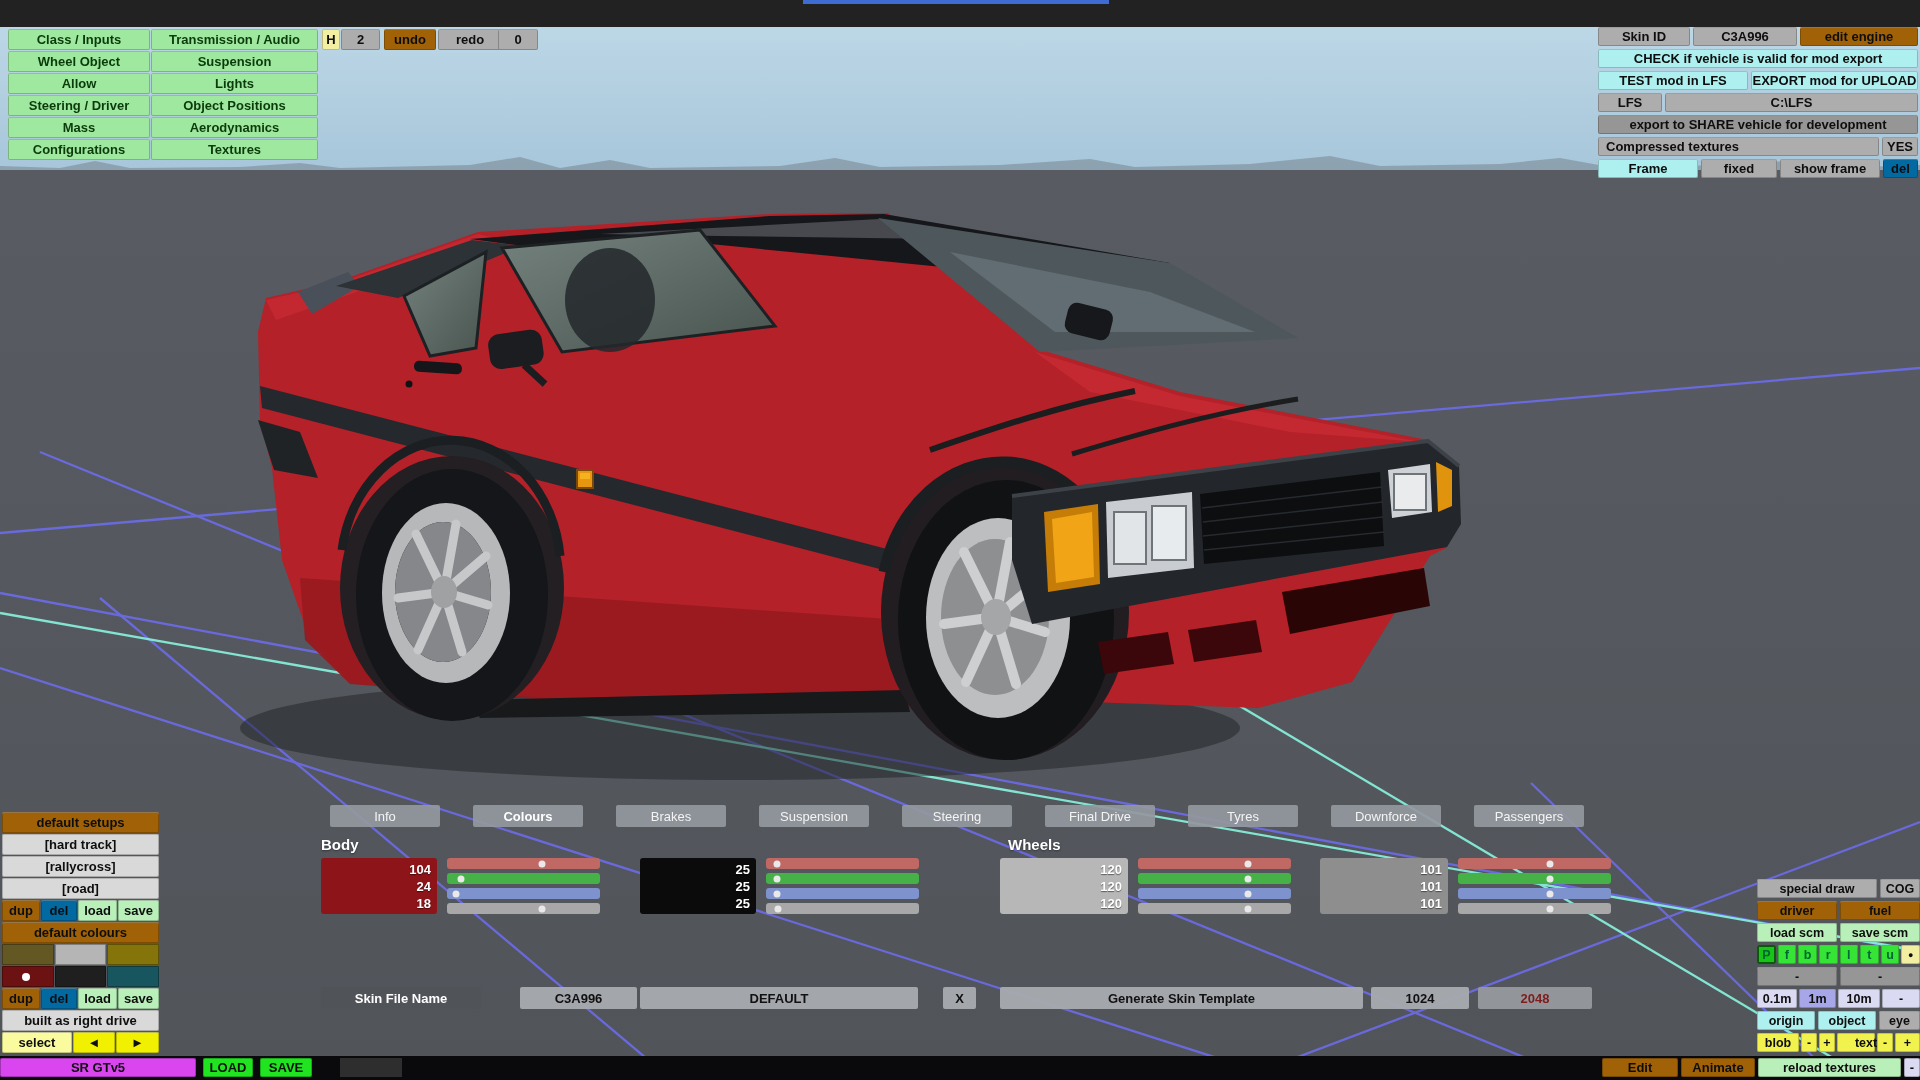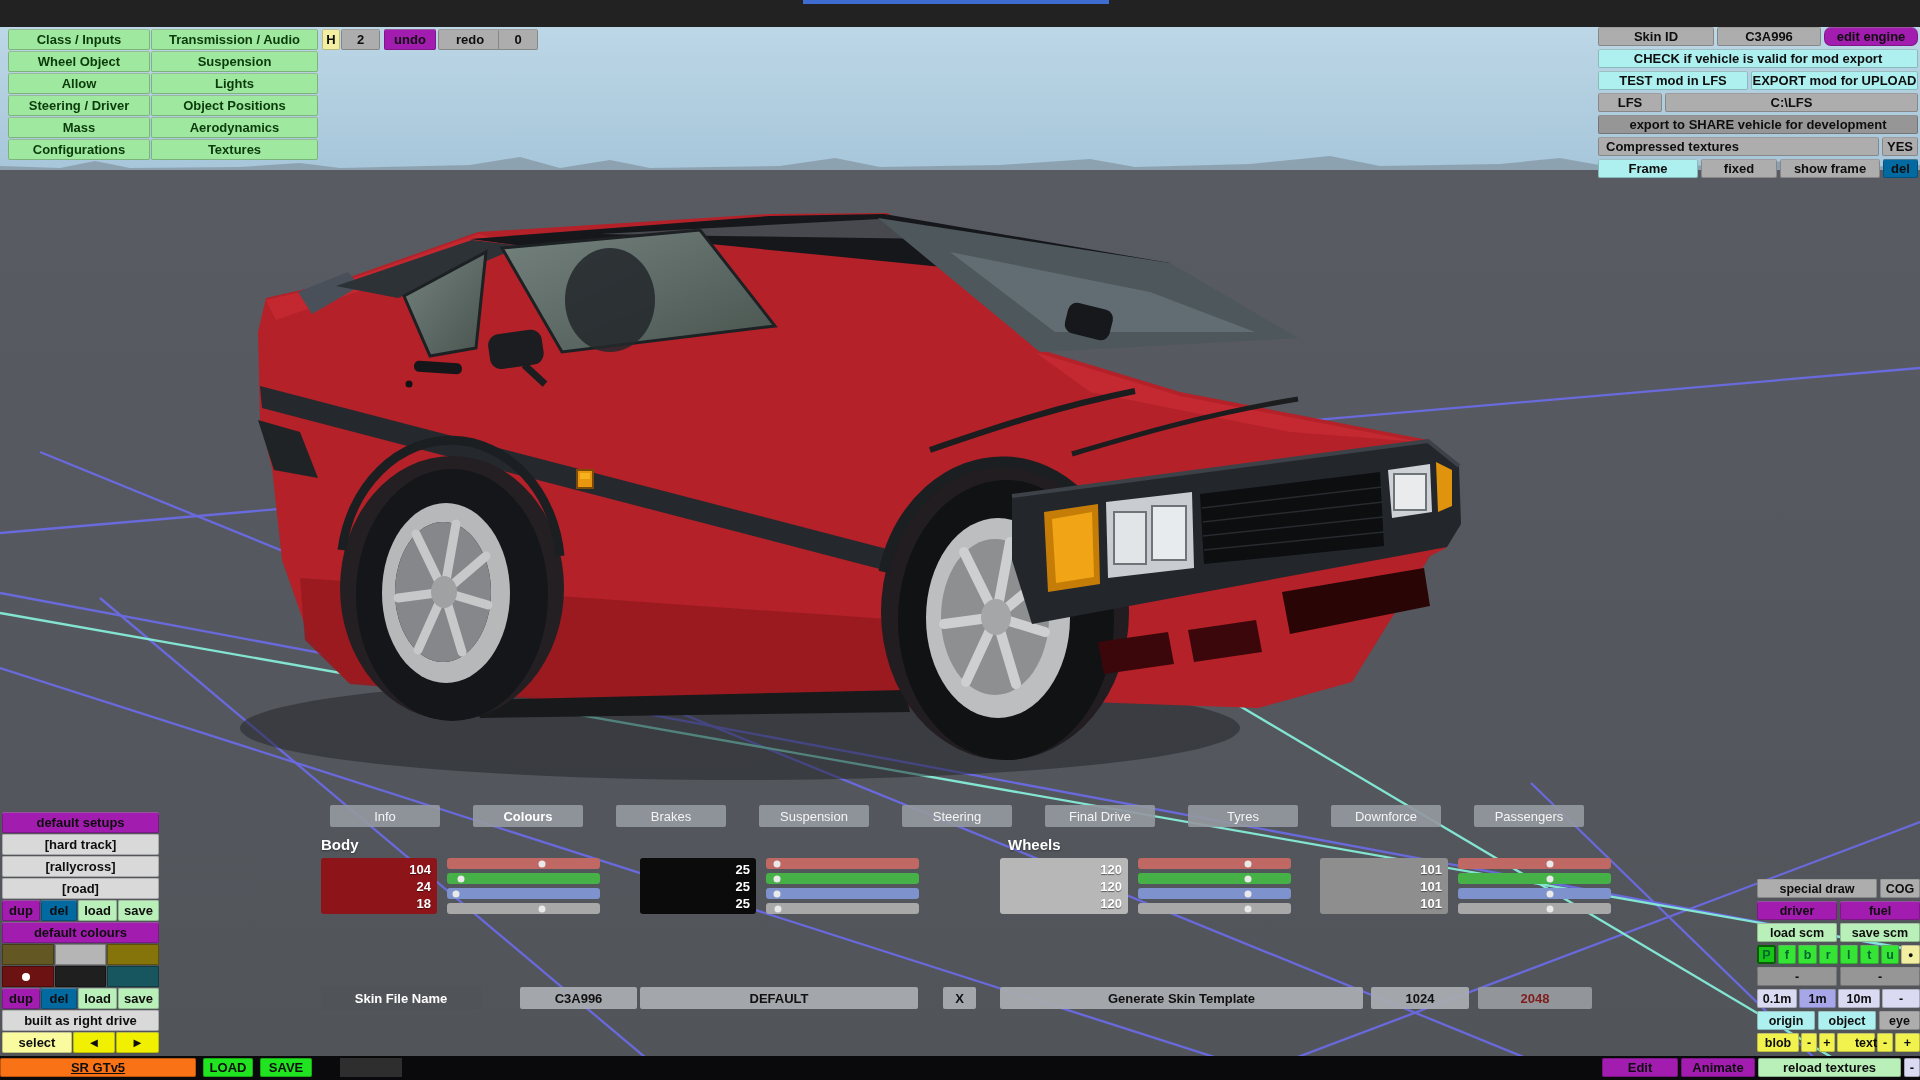--- a/index.html
+++ b/index.html
@@ -24,7 +24,7 @@
   .c-gray{background:#adadad;}
   .c-lgray{background:#d9d9d9;}
   .c-dgray{background:#969696;}
-  .c-lav{background:#a21caf;}
+  .c-lav{background:#a16207;}
   .c-lavpale{background:#dadaf2;}
   .c-cyan{background:#aef0f0;}
   .c-yellow{background:#f2efa2;}

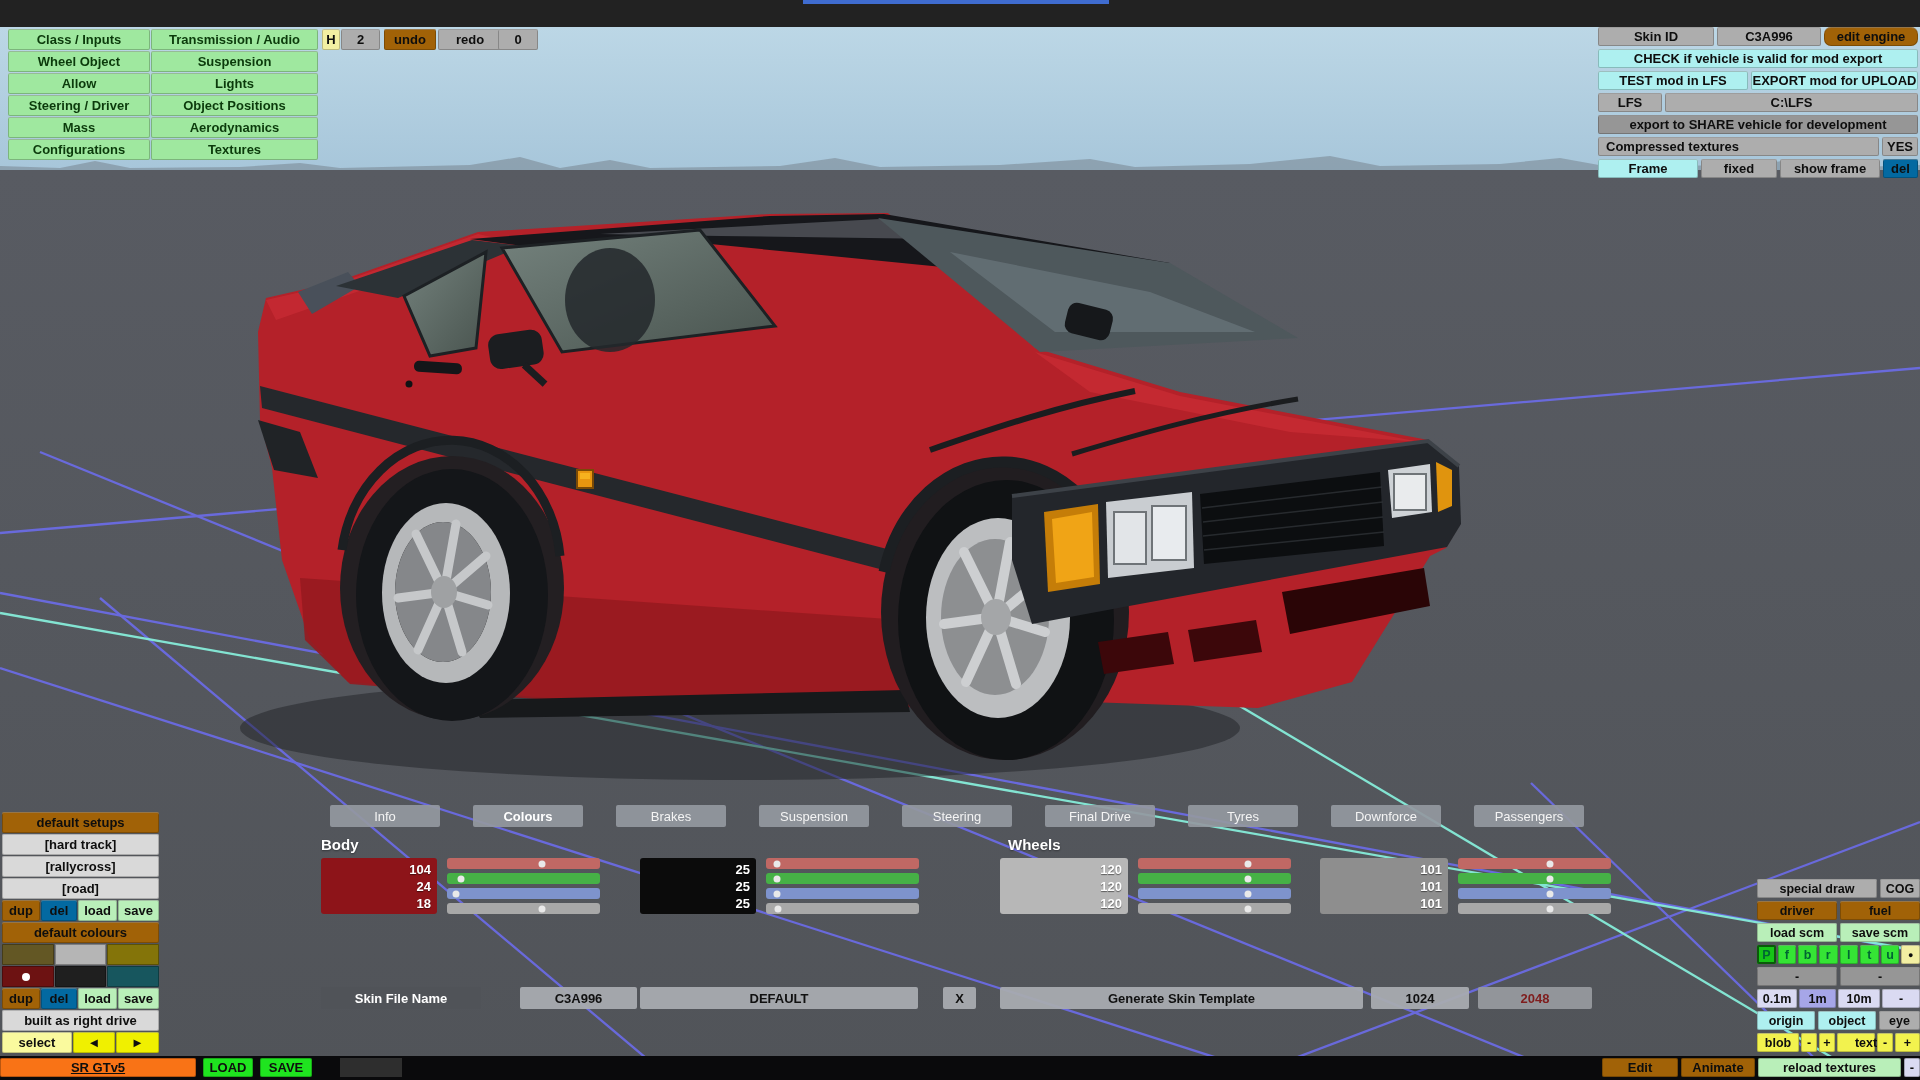--- a/index.html
+++ b/index.html
@@ -233,7 +233,7 @@
 
   <div class="tr-panel">
     <div class="tr-row">
-      <div class="btn c-gray" style="width:116px;">Skin ID</div>
+      <div class="btn c-gray" style="width:92px;">Skin ID</div>
       <div class="btn c-gray" style="width:104px;">C3A996</div>
       <div class="btn c-lav" style="flex:1;border-radius:7px;">edit engine</div>
     </div>

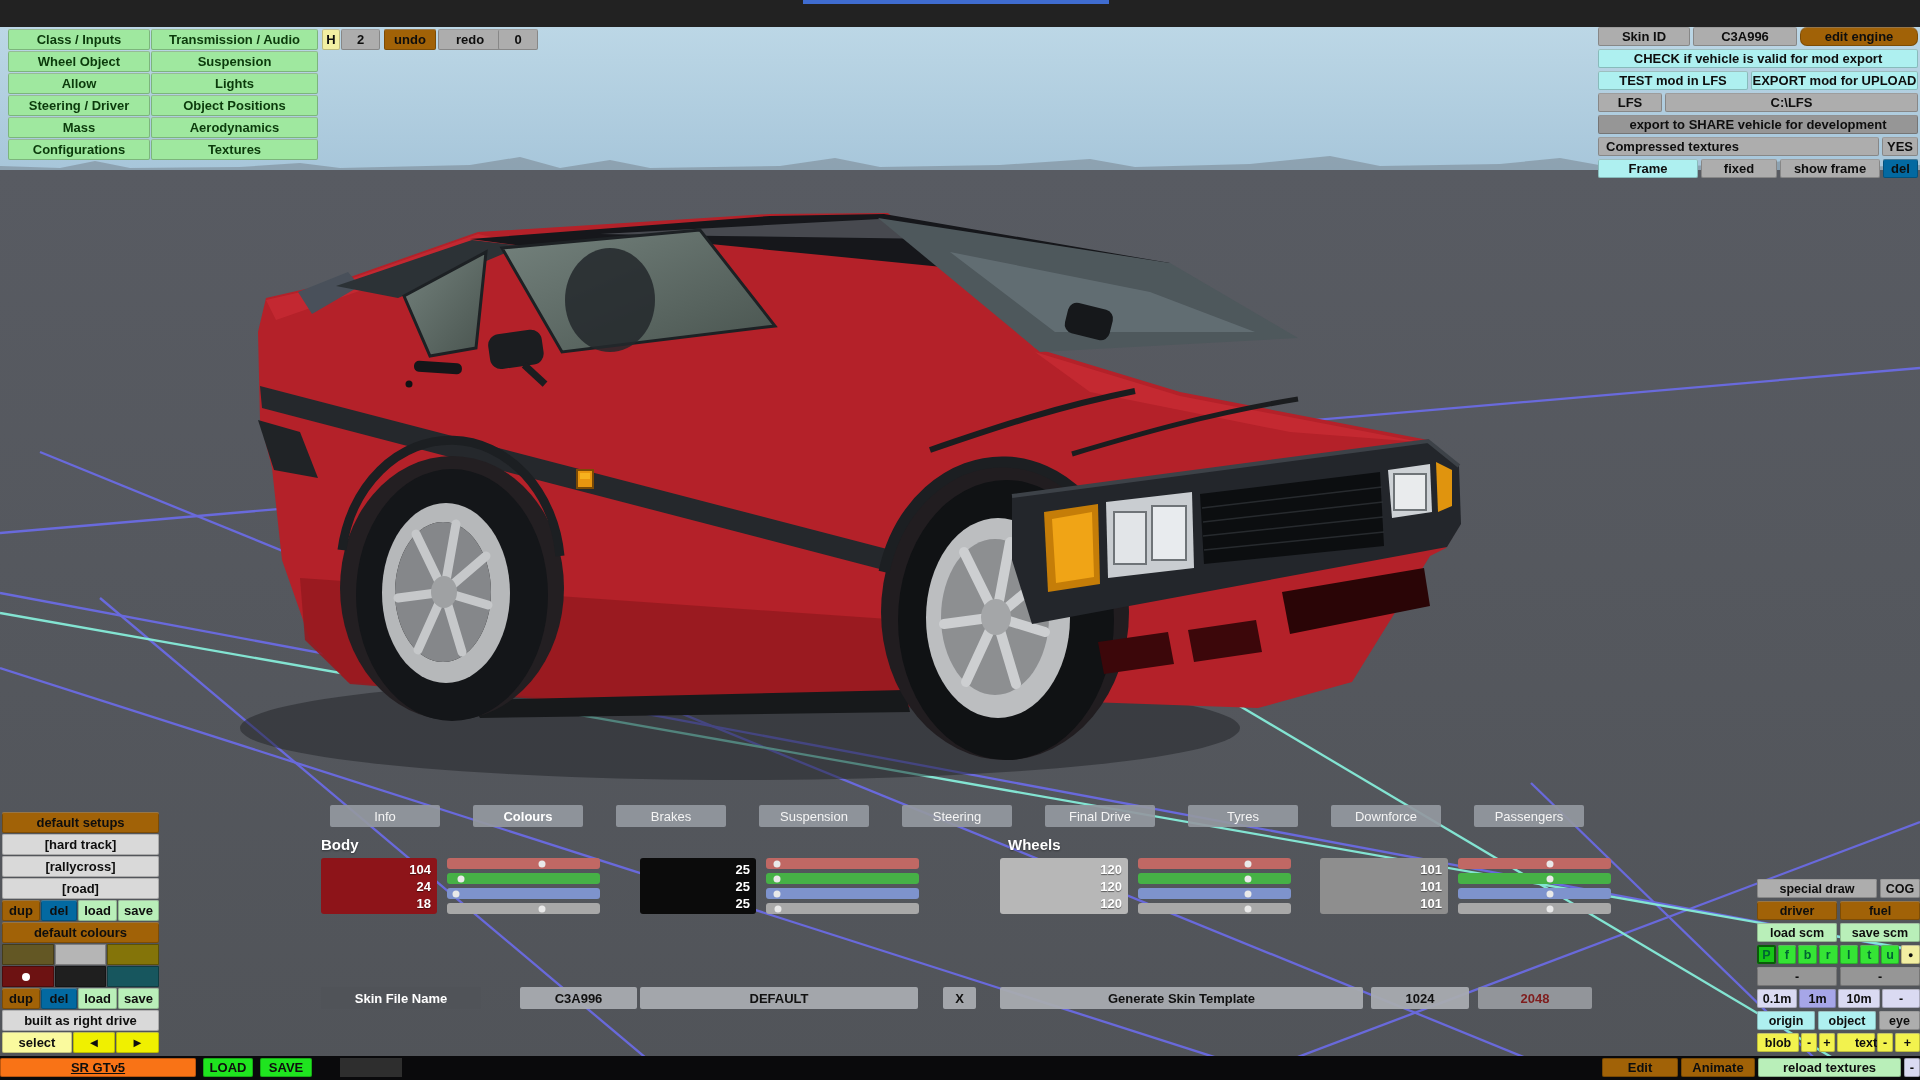--- a/index.html
+++ b/index.html
@@ -235,7 +235,7 @@
     <div class="tr-row">
       <div class="btn c-gray" style="width:92px;">Skin ID</div>
       <div class="btn c-gray" style="width:104px;">C3A996</div>
-      <div class="btn c-lav" style="flex:1;border-radius:7px;">edit engine</div>
+      <div class="btn c-lav" style="flex:1;">edit engine</div>
     </div>
     <div class="tr-row">
       <div class="btn c-cyan" style="flex:1;">CHECK if vehicle is valid for mod export</div>

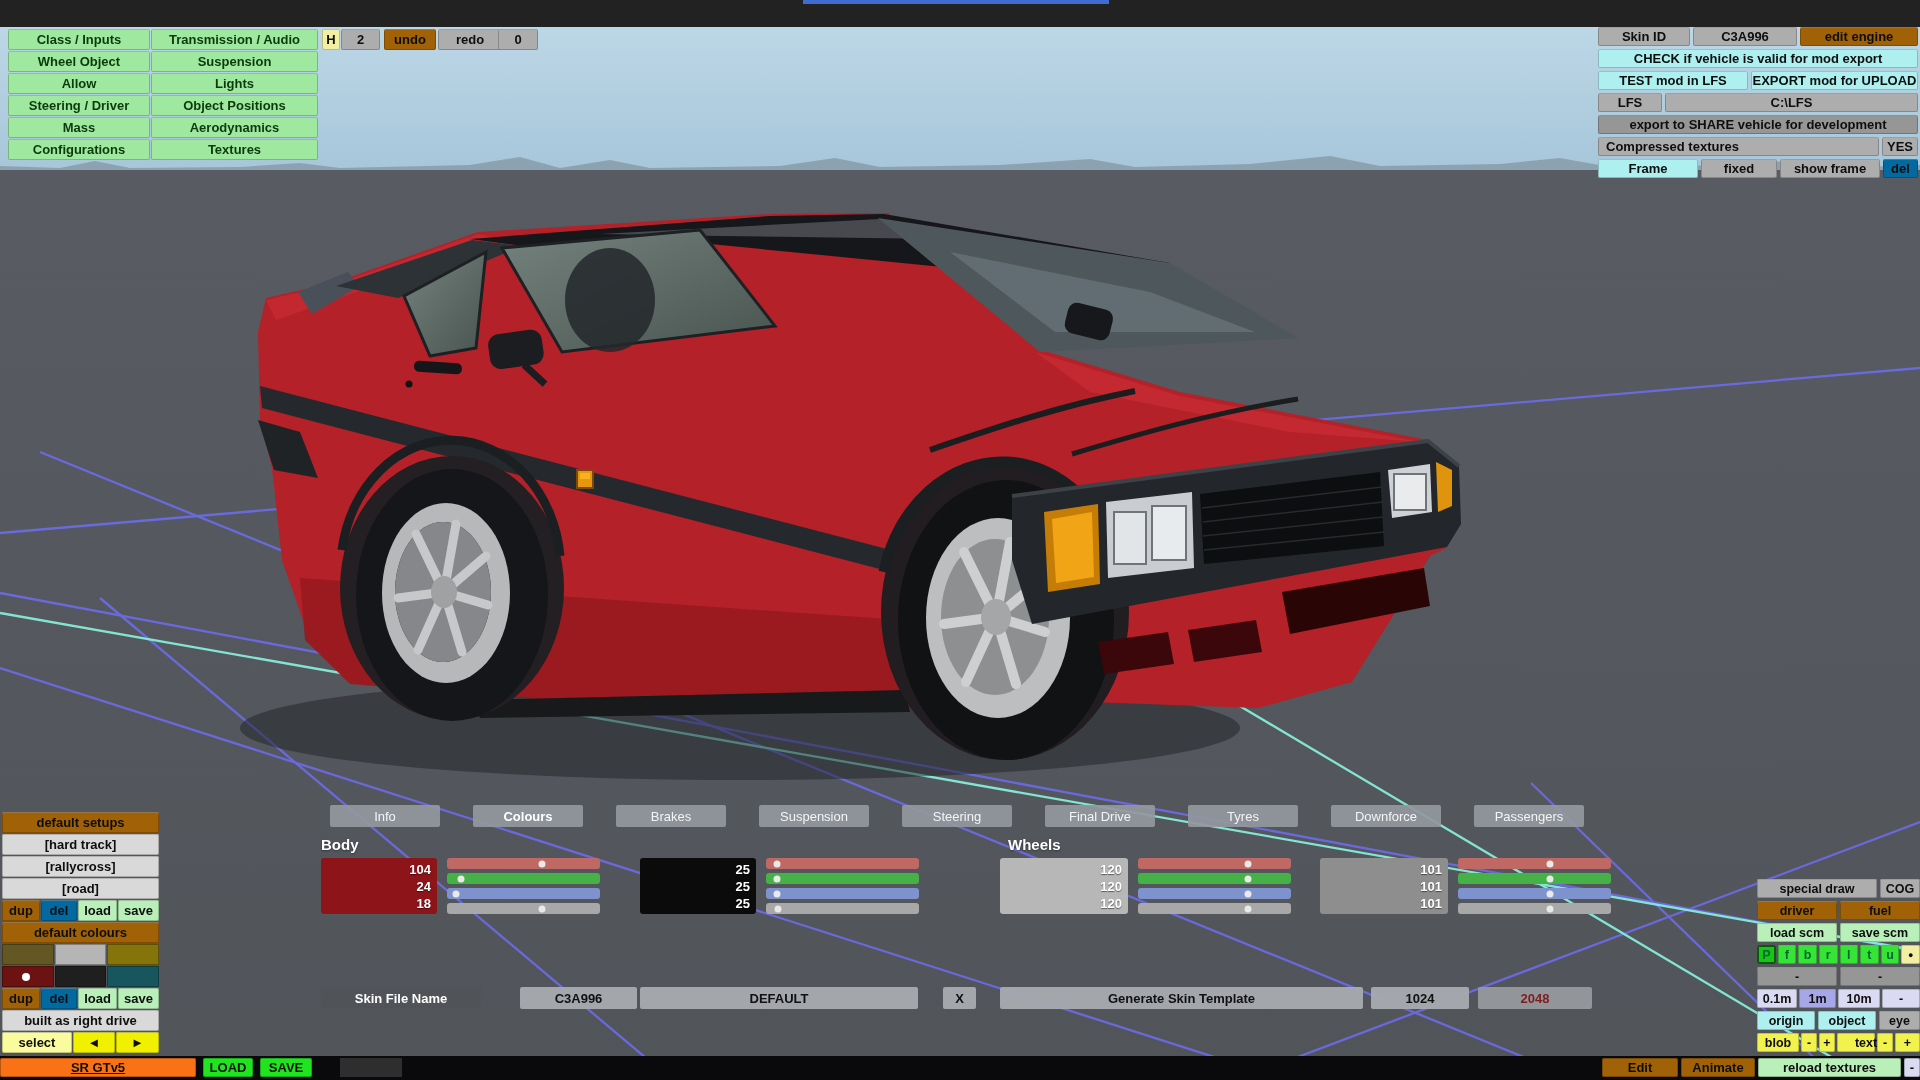--- a/index.html
+++ b/index.html
@@ -417,7 +417,7 @@
   </div>
 
   <div class="statusbar">
-    <div class="btn" style="left:0px;width:196px;background:#f97316;text-decoration:underline;">SR GTv5</div>
+    <div class="btn" style="left:0px;width:196px;background:#d946ef;">SR GTv5</div>
     <div class="btn c-bgreen" style="left:203px;width:50px;">LOAD</div>
     <div class="btn c-bgreen" style="left:260px;width:52px;">SAVE</div>
     <div style="position:absolute;left:340px;top:2px;width:62px;height:19px;background:#2e2e2e;"></div>

